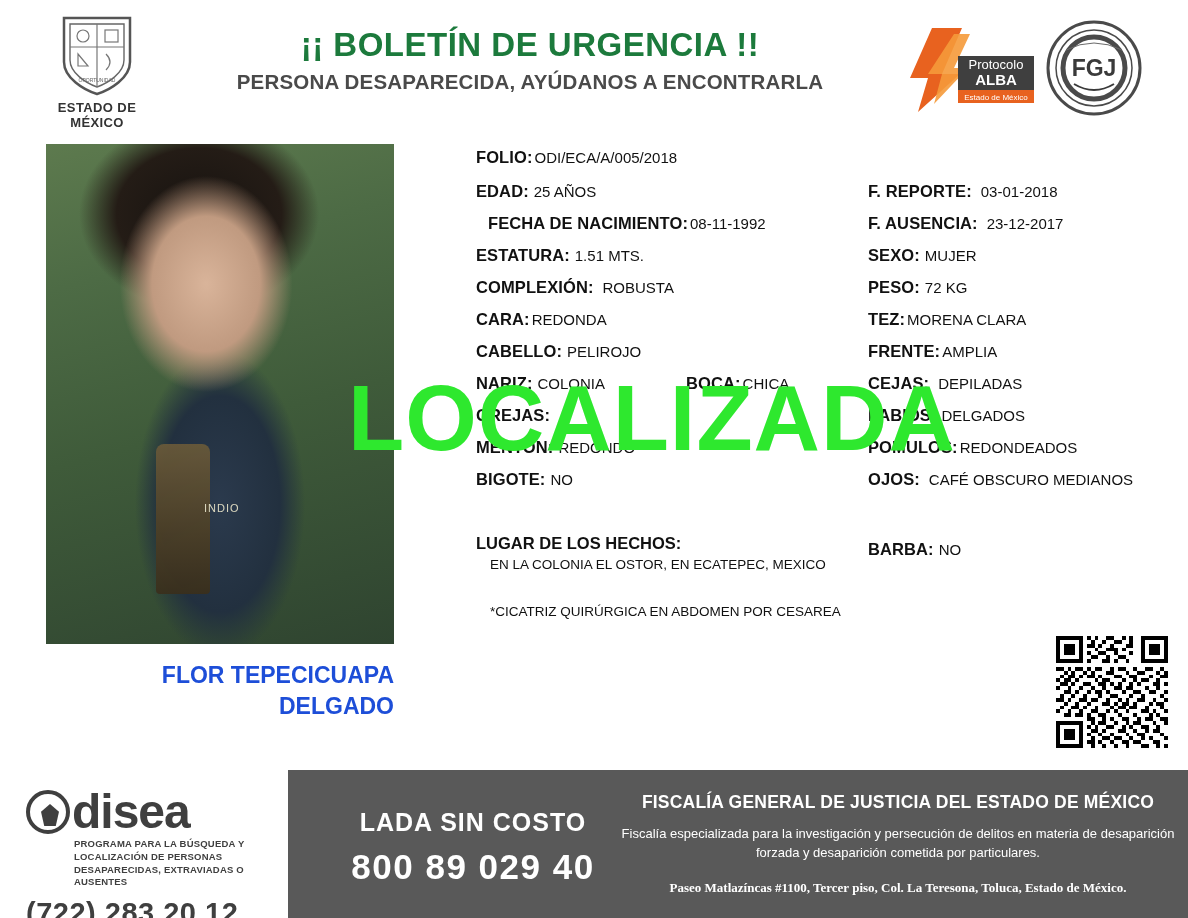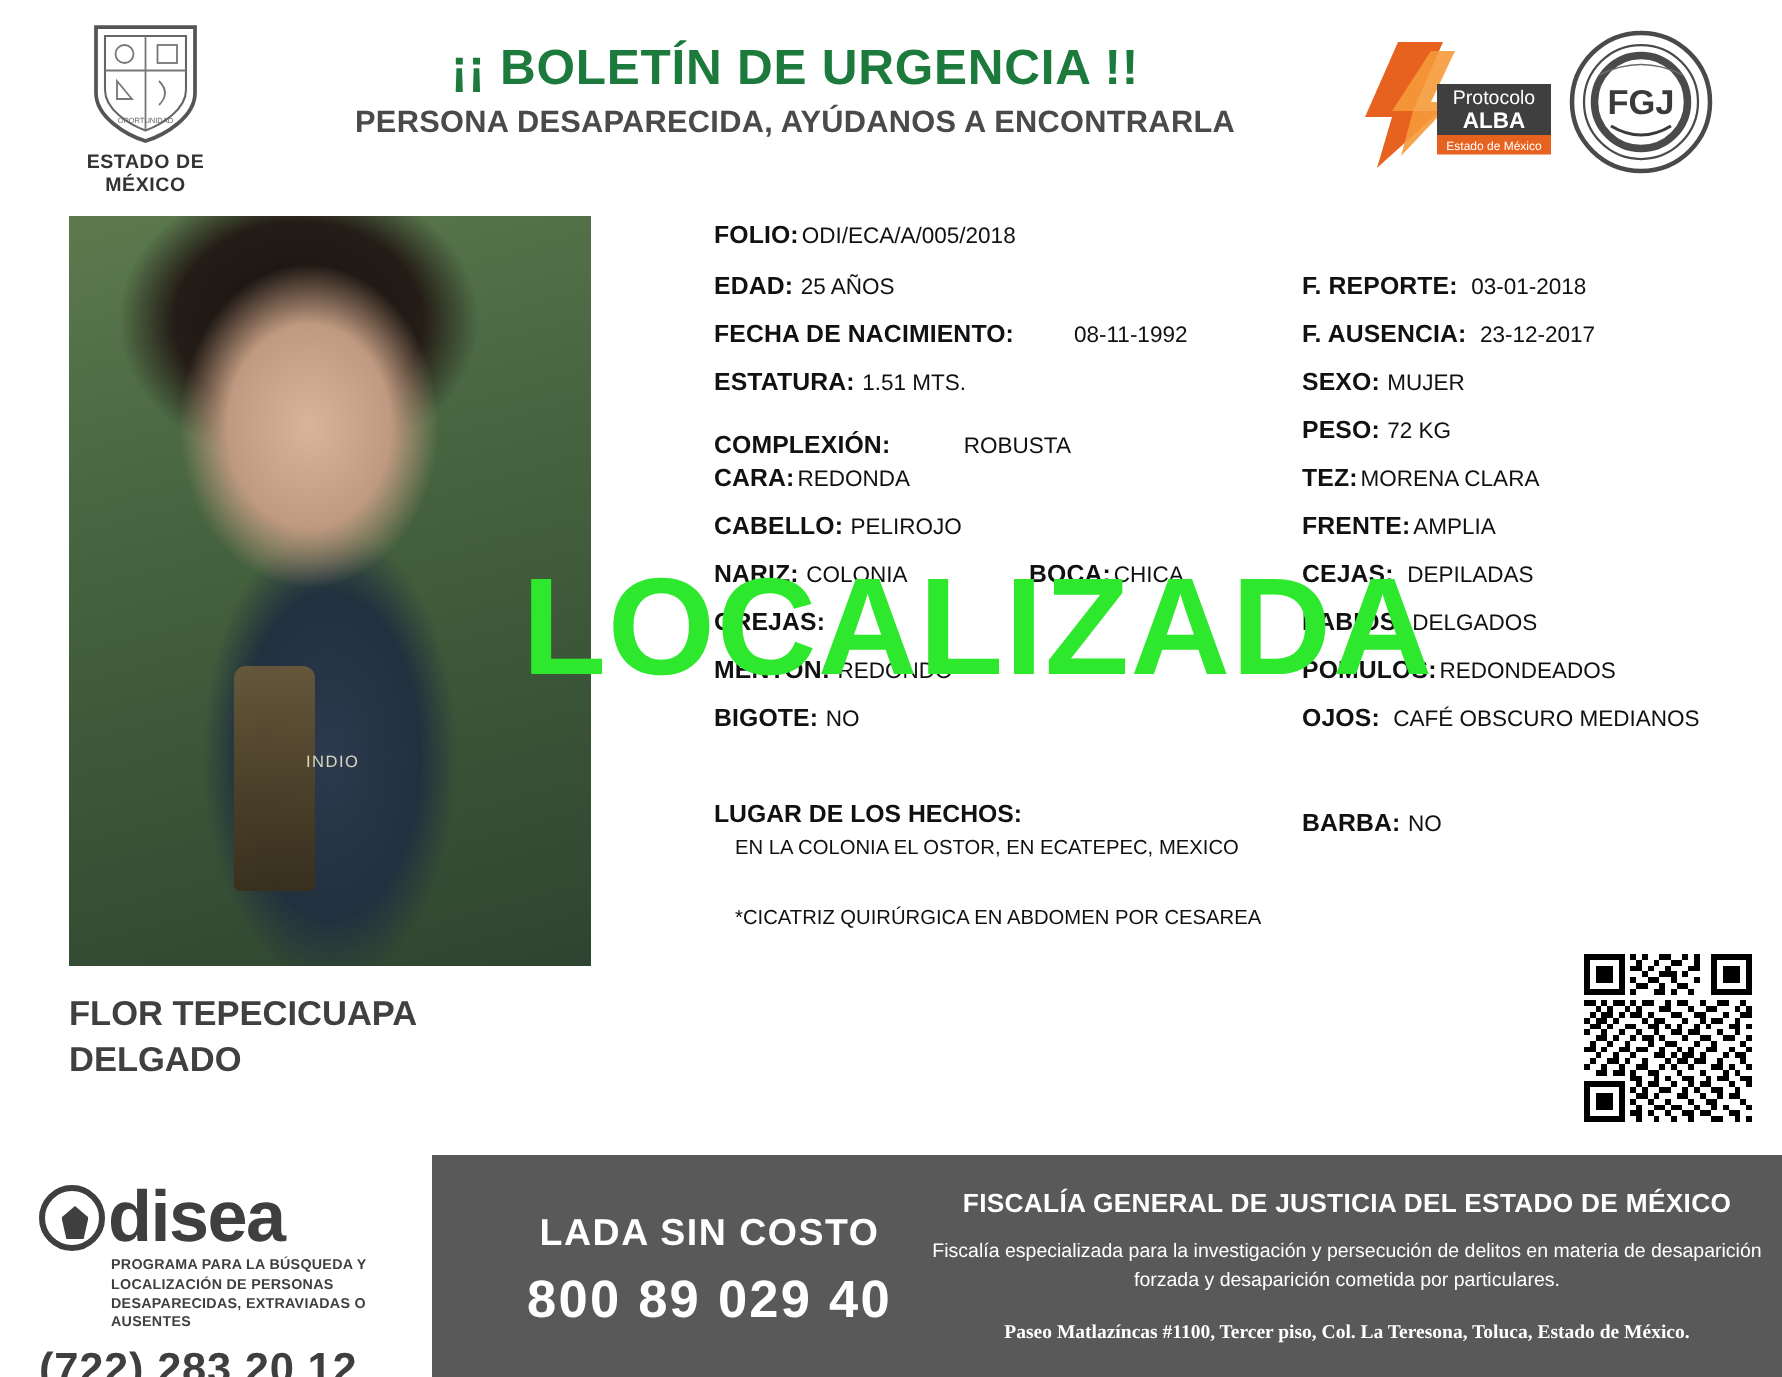--- a/index.html
+++ b/index.html
@@ -352,7 +352,7 @@
       <span class="val">25 AÑOS</span>
     </div>
 
-    <div class="row" style="left:8px; top:74px;gap:38px;">
+    <div class="row" style="left:20px; top:74px;">
       <span class="lbl">FECHA DE NACIMIENTO:</span>
       <span class="val" style="margin-left:2px;">08-11-1992</span>
     </div>

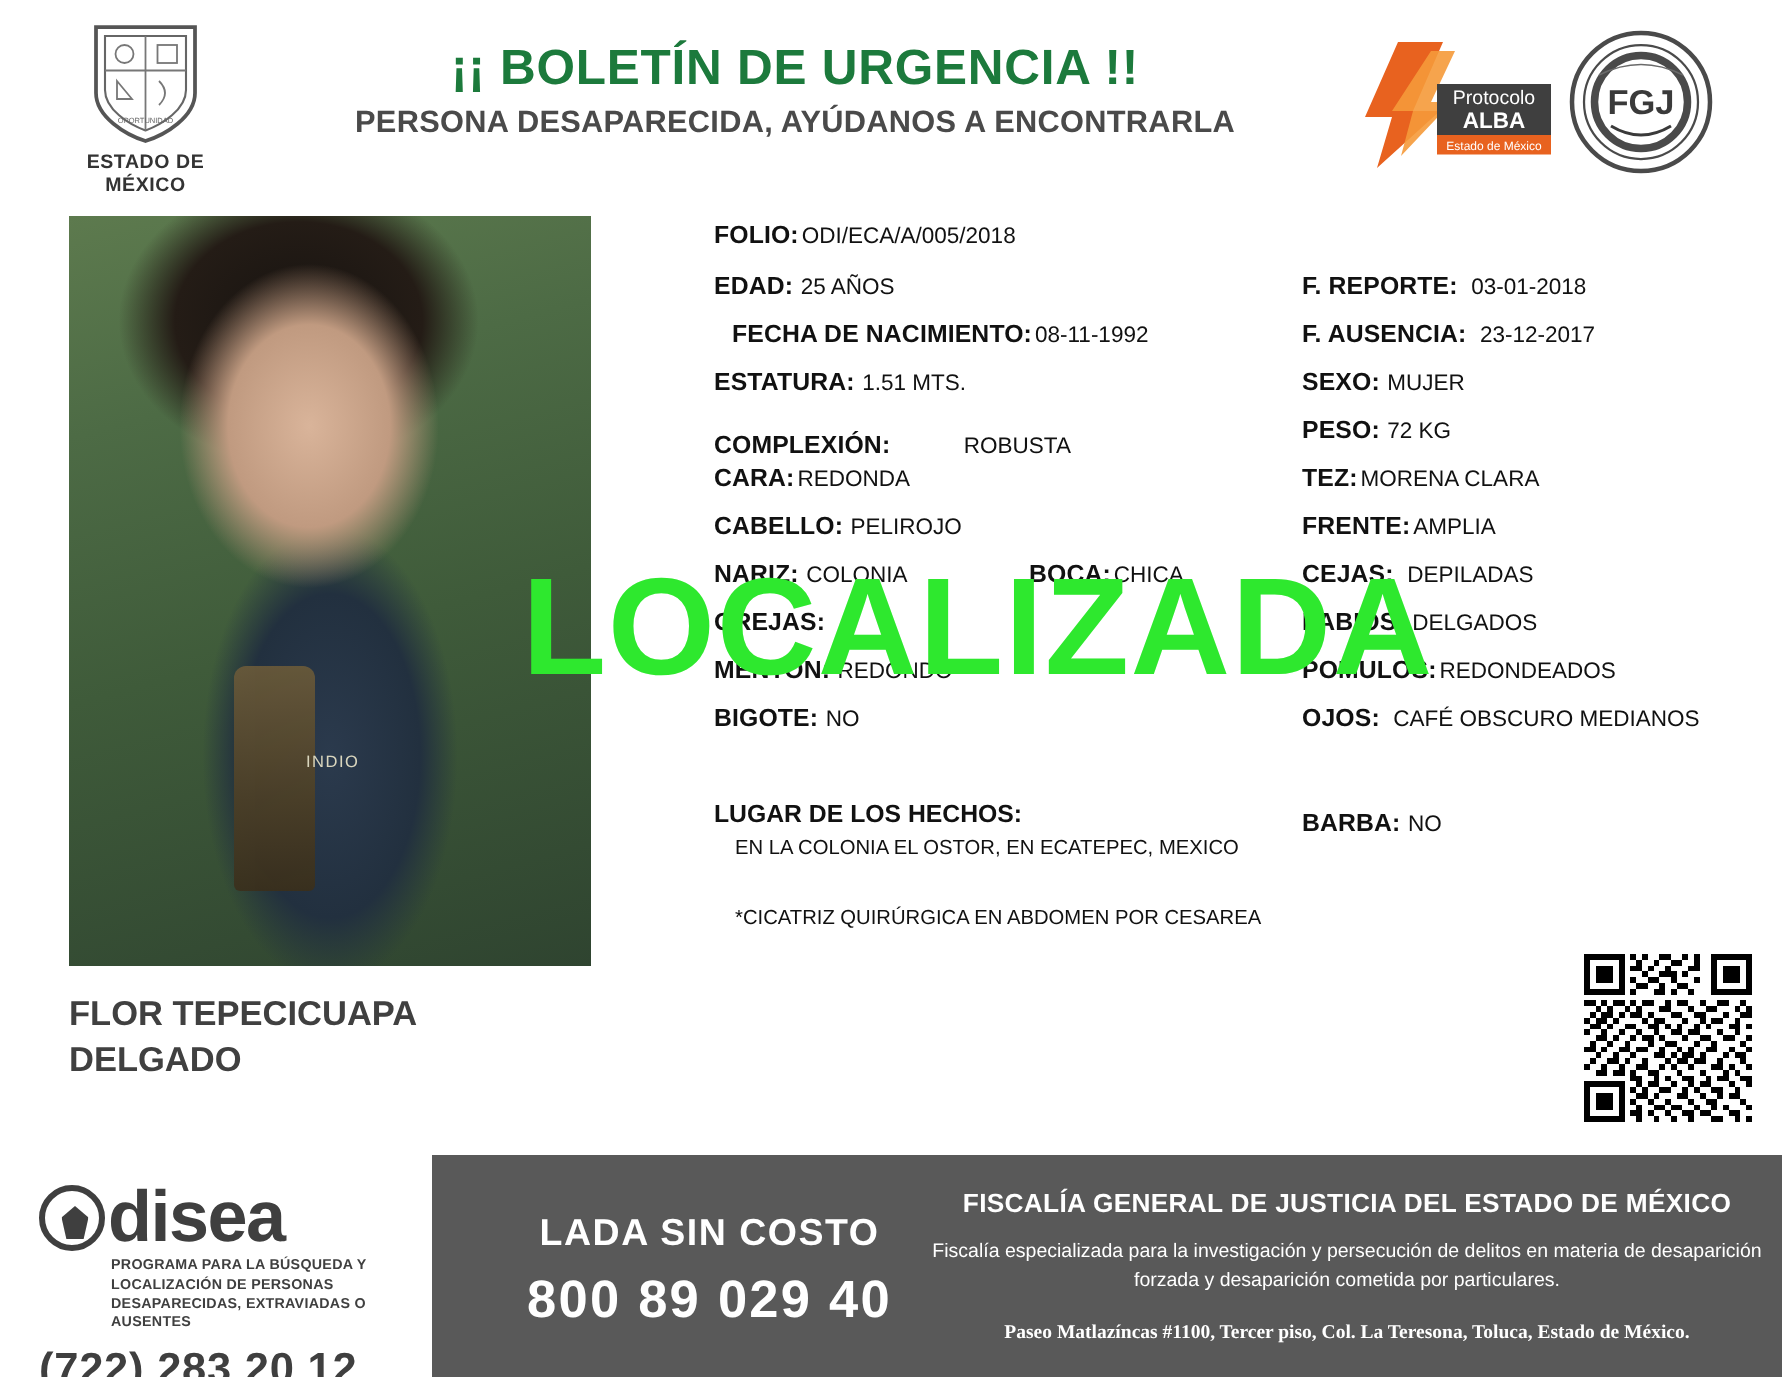--- a/index.html
+++ b/index.html
@@ -362,7 +362,7 @@
       <span class="val">1.51 MTS.</span>
     </div>
 
-    <div class="row" style="left:8px; top:148px;gap:40px;">
+    <div class="row" style="left:8px; top:138px;">
       <span class="lbl">COMPLEXIÓN:</span>
       <span class="val" style="margin-left:9px;">ROBUSTA</span>
     </div>

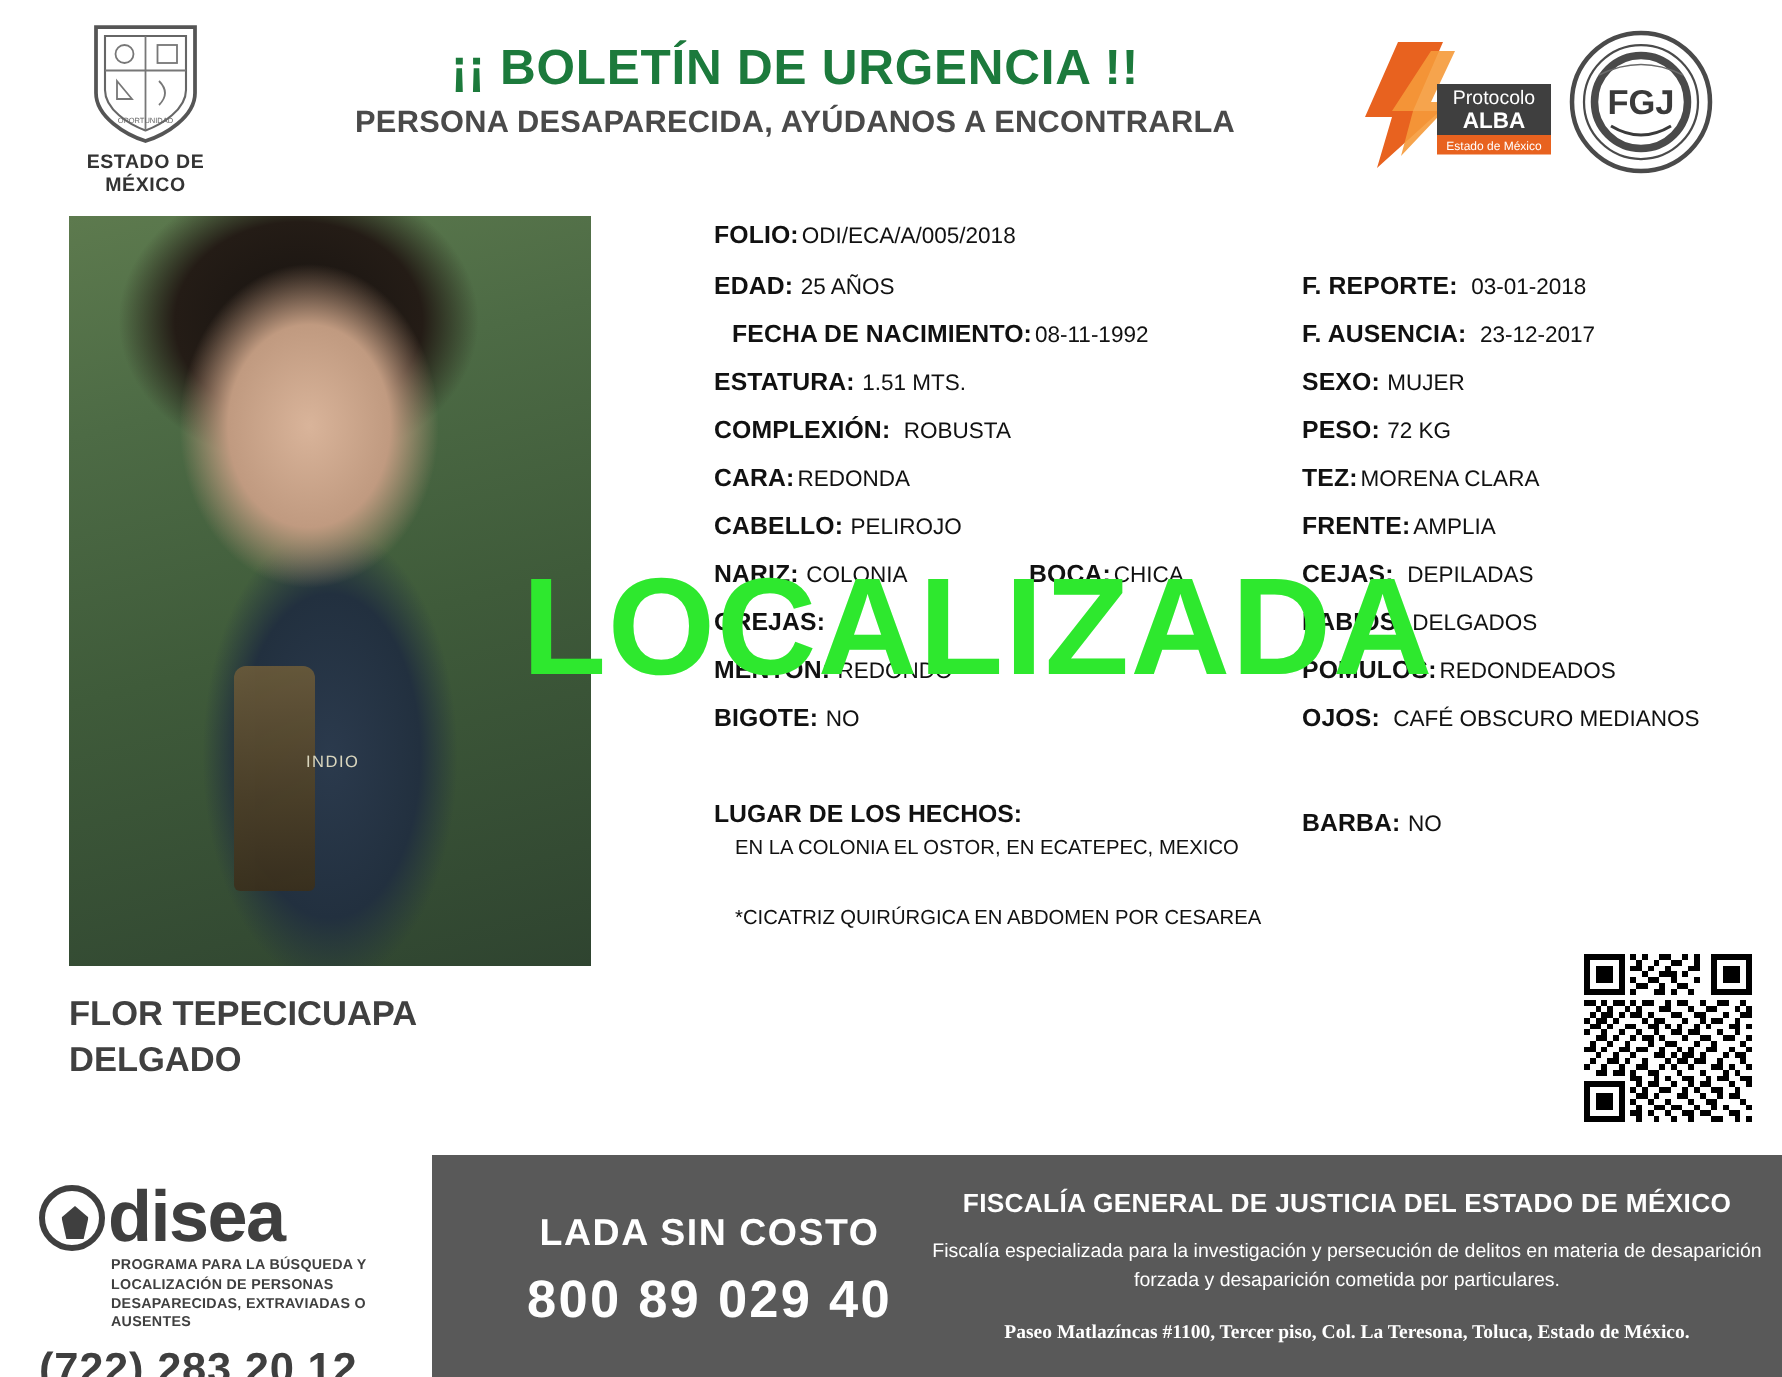--- a/index.html
+++ b/index.html
@@ -112,11 +112,11 @@
     position: absolute;
     left: 46px; top: 660px;
     width: 348px;
-    text-align: left;
+    text-align: right;
     font-size: 23px;
     font-weight: bold;
     line-height: 1.35;
-    color: #404040;
+    color: #1d4ed8;
   }
 
   

